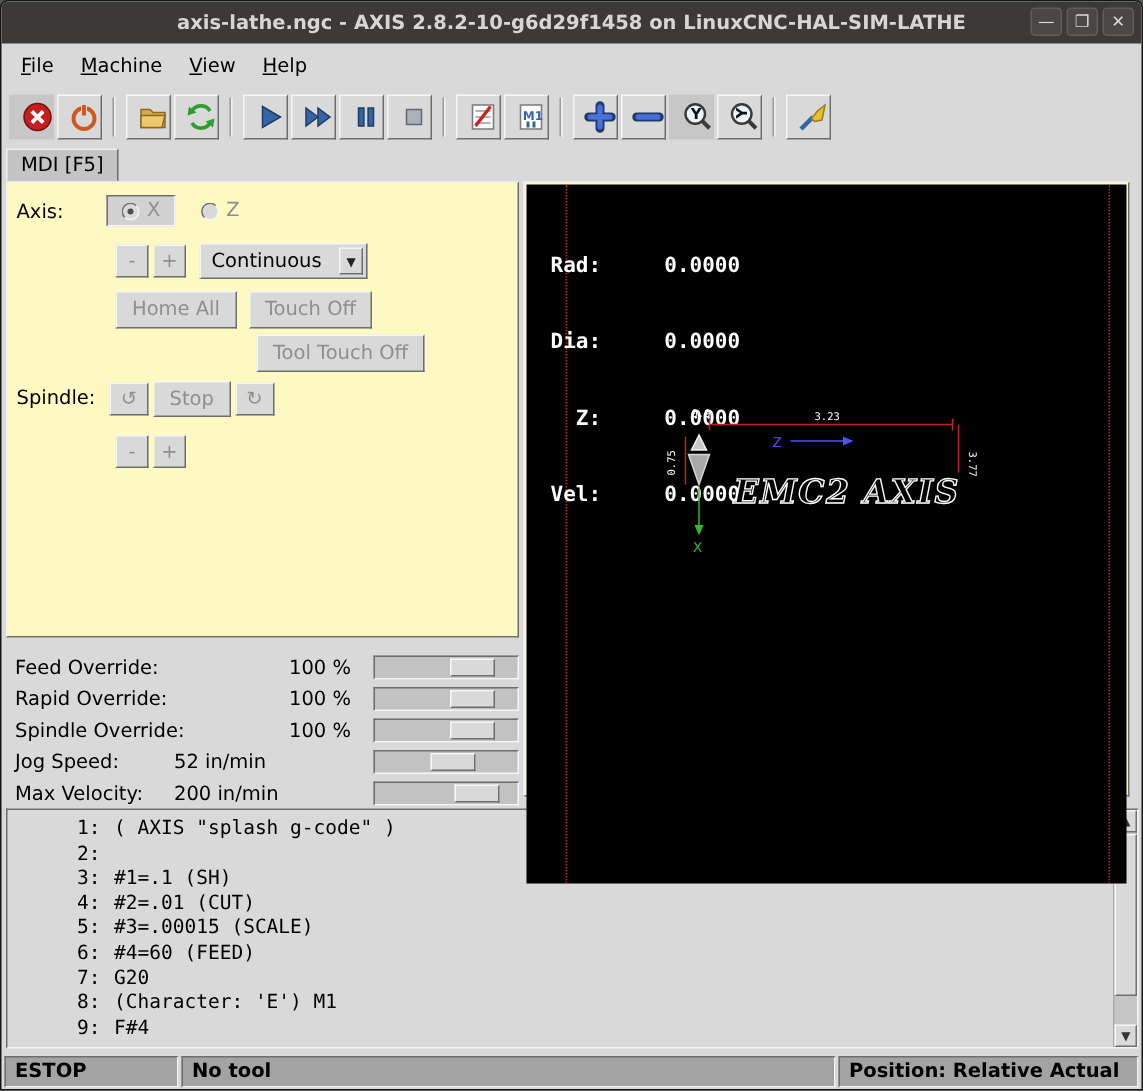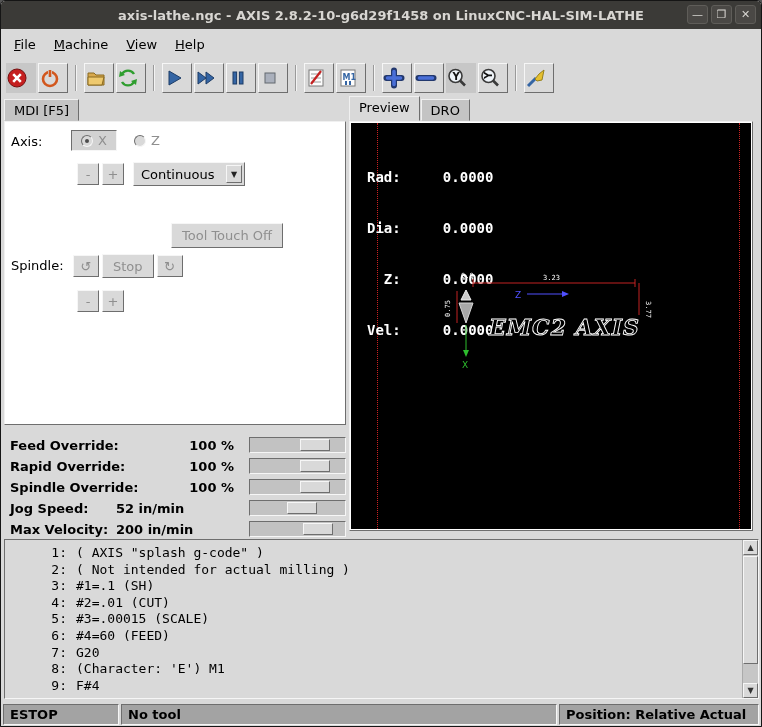--- a/index.html
+++ b/index.html
@@ -28,7 +28,7 @@
   
   .toolbar { position:absolute; left:0; top:58px; width:100%; height:37px; display:flex;
              align-items:center; padding-left:5px; gap:2px; }
-  .tbtn { width:30px; height:30px; display:flex; align-items:center; justify-content:flex-start; }
+  .tbtn { width:30px; height:30px; display:flex; align-items:center; justify-content:flex-end; }
   .tbtn.pressed { border-color:#6e6e6e #f6f6f6 #f6f6f6 #6e6e6e; background:#c7c7c7; }
   .tsep { width:2px; height:26px; margin:0 5px; border-left:1px solid #9a9a9a; border-right:1px solid #f3f3f3; }
 

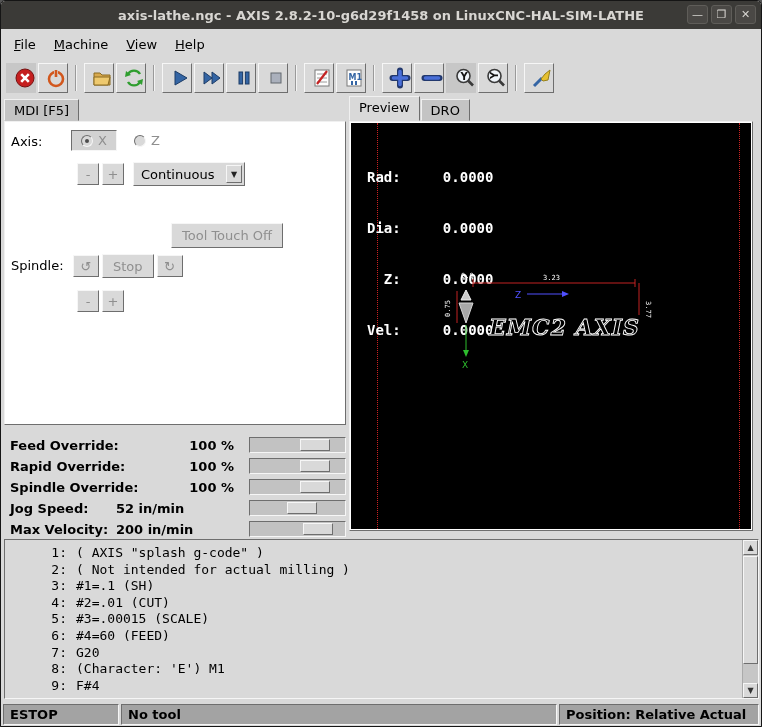--- a/index.html
+++ b/index.html
@@ -319,10 +319,6 @@
     </div>
   </div>
 
-  <div class="tabrow right">
-    <div class="tab active">Preview</div>
-    <div class="tab">DRO</div>
-  </div>
 
   <div class="notebook" id="nb-right">
     <div class="preview">

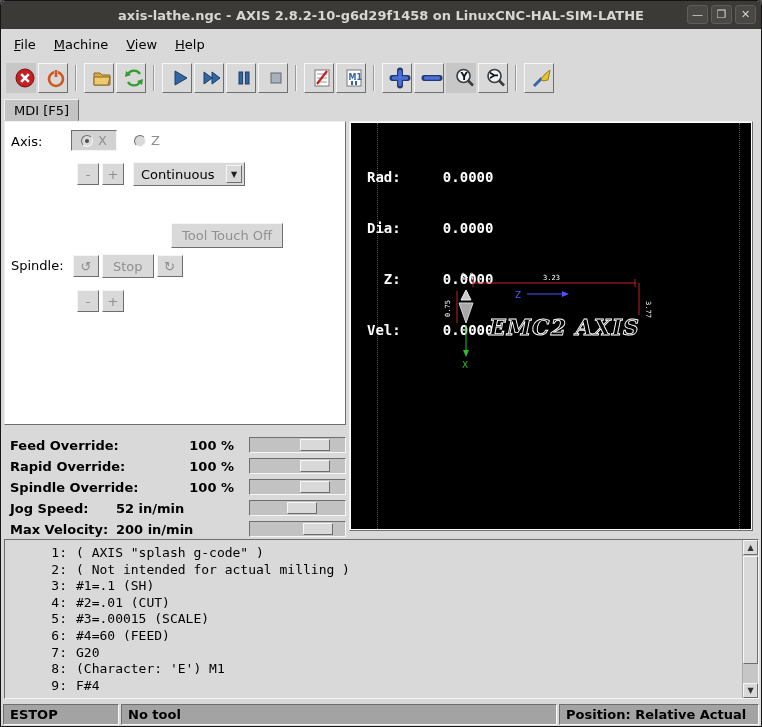--- a/index.html
+++ b/index.html
@@ -40,7 +40,7 @@
          background:#c4c4c4; height:22px; margin-right:1px; }
   .tab.active { background:#d9d9d9; height:25px; position:relative; z-index:3; }
   .notebook { position:absolute; border:1px solid; border-color:#f0f0f0 #6e6e6e #6e6e6e #f0f0f0;
-              background:#ffffff; z-index:2; }
+              background:#fef9c3; z-index:2; }
   #nb-left  { left:3px;  top:120px; width:342px; height:304px; }
   #nb-right { left:348px; top:120px; width:404px; height:410px; }
 

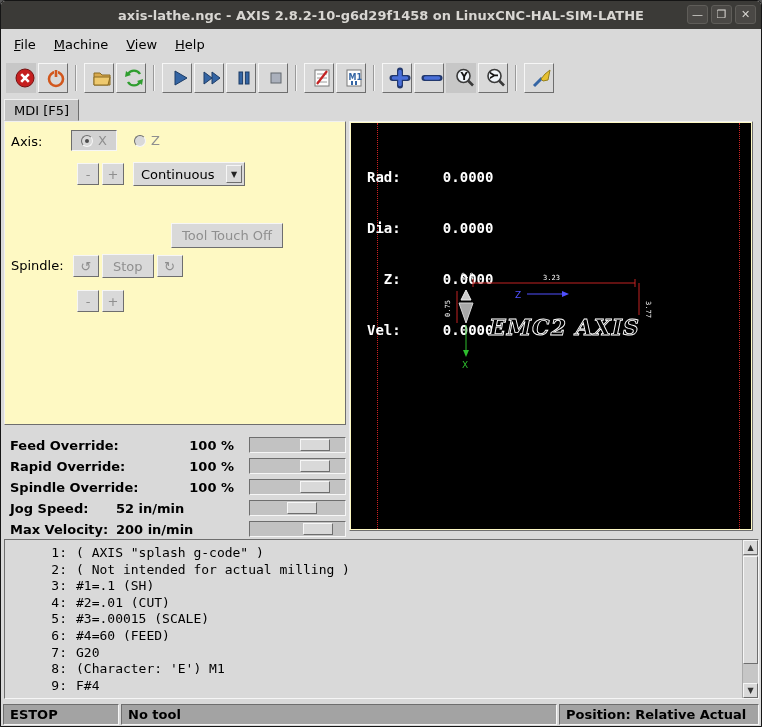--- a/index.html
+++ b/index.html
@@ -76,7 +76,7 @@
             left:calc((100% - 32px) * var(--p) / 100); }
 
   
-  .preview { position:absolute; left:1px; top:1px; width:400px; height:406px; background:#000; overflow:hidden; }
+  .preview { position:absolute; left:1px; top:1px; width:400px; height:466px; background:#000; overflow:hidden; }
   .dro { position:absolute; left:16px; top:12px; font:bold 14px "DejaVu Sans Mono", monospace;
          color:#fff; line-height:17px; white-space:pre; }
   .limit { position:absolute; top:0; bottom:0; width:0; border-left:1px dotted #cc2222; }

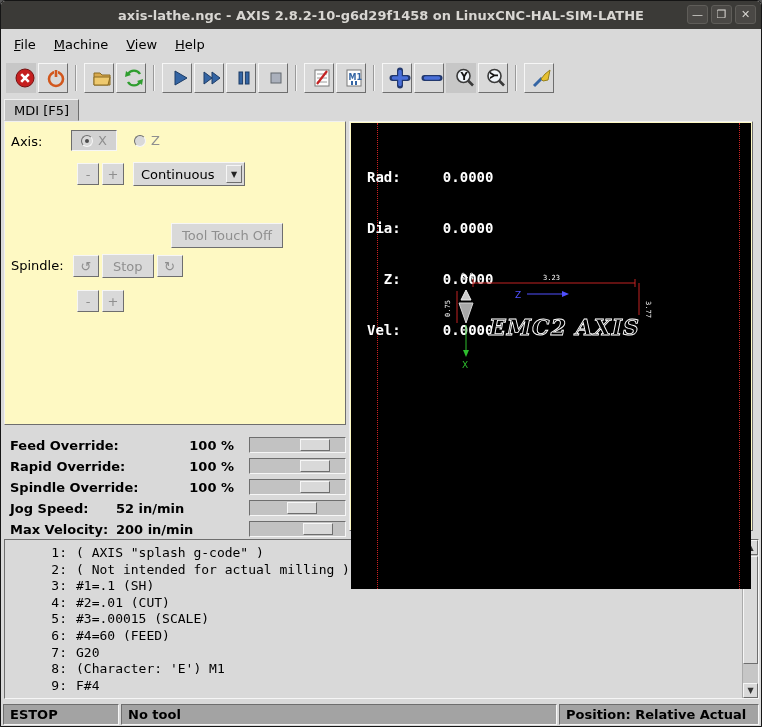--- a/index.html
+++ b/index.html
@@ -259,6 +259,10 @@
         <span>Continuous</span>
         <span class="arrowbox">▼</span>
       </div>
+    </div>
+    <div class="mcrow" style="left:72px; top:72px; gap:8px;">
+      <div class="pbtn up dis">Home All</div>
+      <div class="pbtn up dis">Touch Off</div>
     </div>
     <div class="mcrow" style="left:166px; top:101px;">
       <div class="pbtn up dis">Tool Touch Off</div>

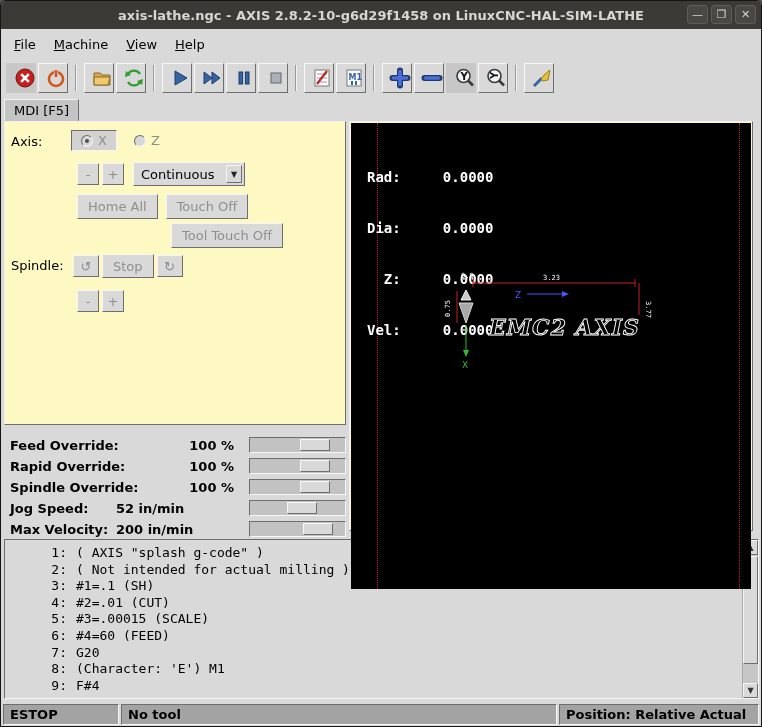--- a/index.html
+++ b/index.html
@@ -65,7 +65,7 @@
 
   
   .sliders { position:absolute; left:3px; top:428px; width:342px; height:104px; }
-  .srow { position:absolute; left:0; width:100%; height:21px;font-weight:bold; }
+  .srow { position:absolute; left:0; width:100%; height:21px; }
   .srow .lbl  { position:absolute; left:6px; top:3px; }
   .srow .val-o { position:absolute; right:112px; top:3px; text-align:right; }
   .srow .val-s { position:absolute; left:112px; top:3px; }

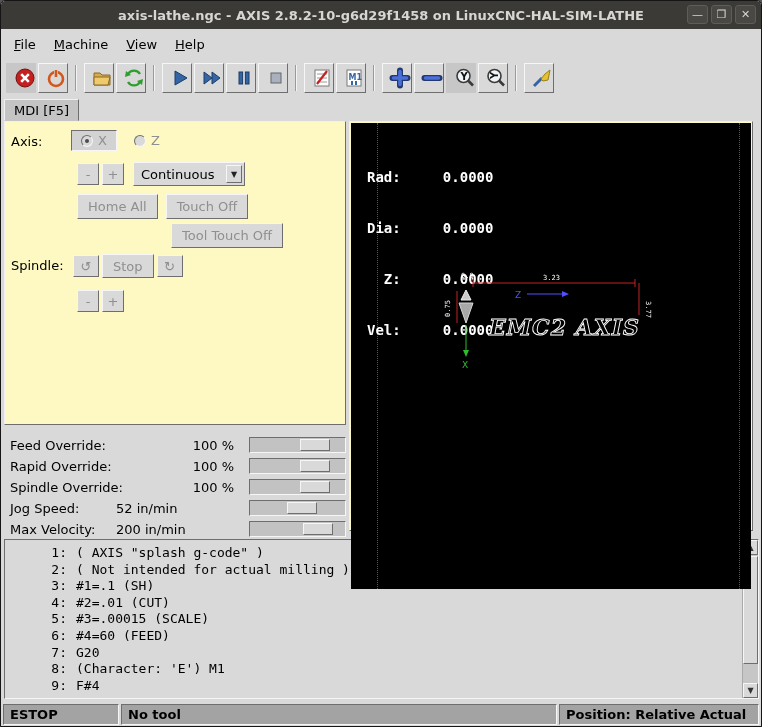--- a/index.html
+++ b/index.html
@@ -367,7 +367,6 @@
         </div>
       <div class="gline">
           <span class="num">2:</span>
-          <span class="txt">( Not intended for actual milling )</span>
         </div>
       <div class="gline">
           <span class="num">3:</span>

